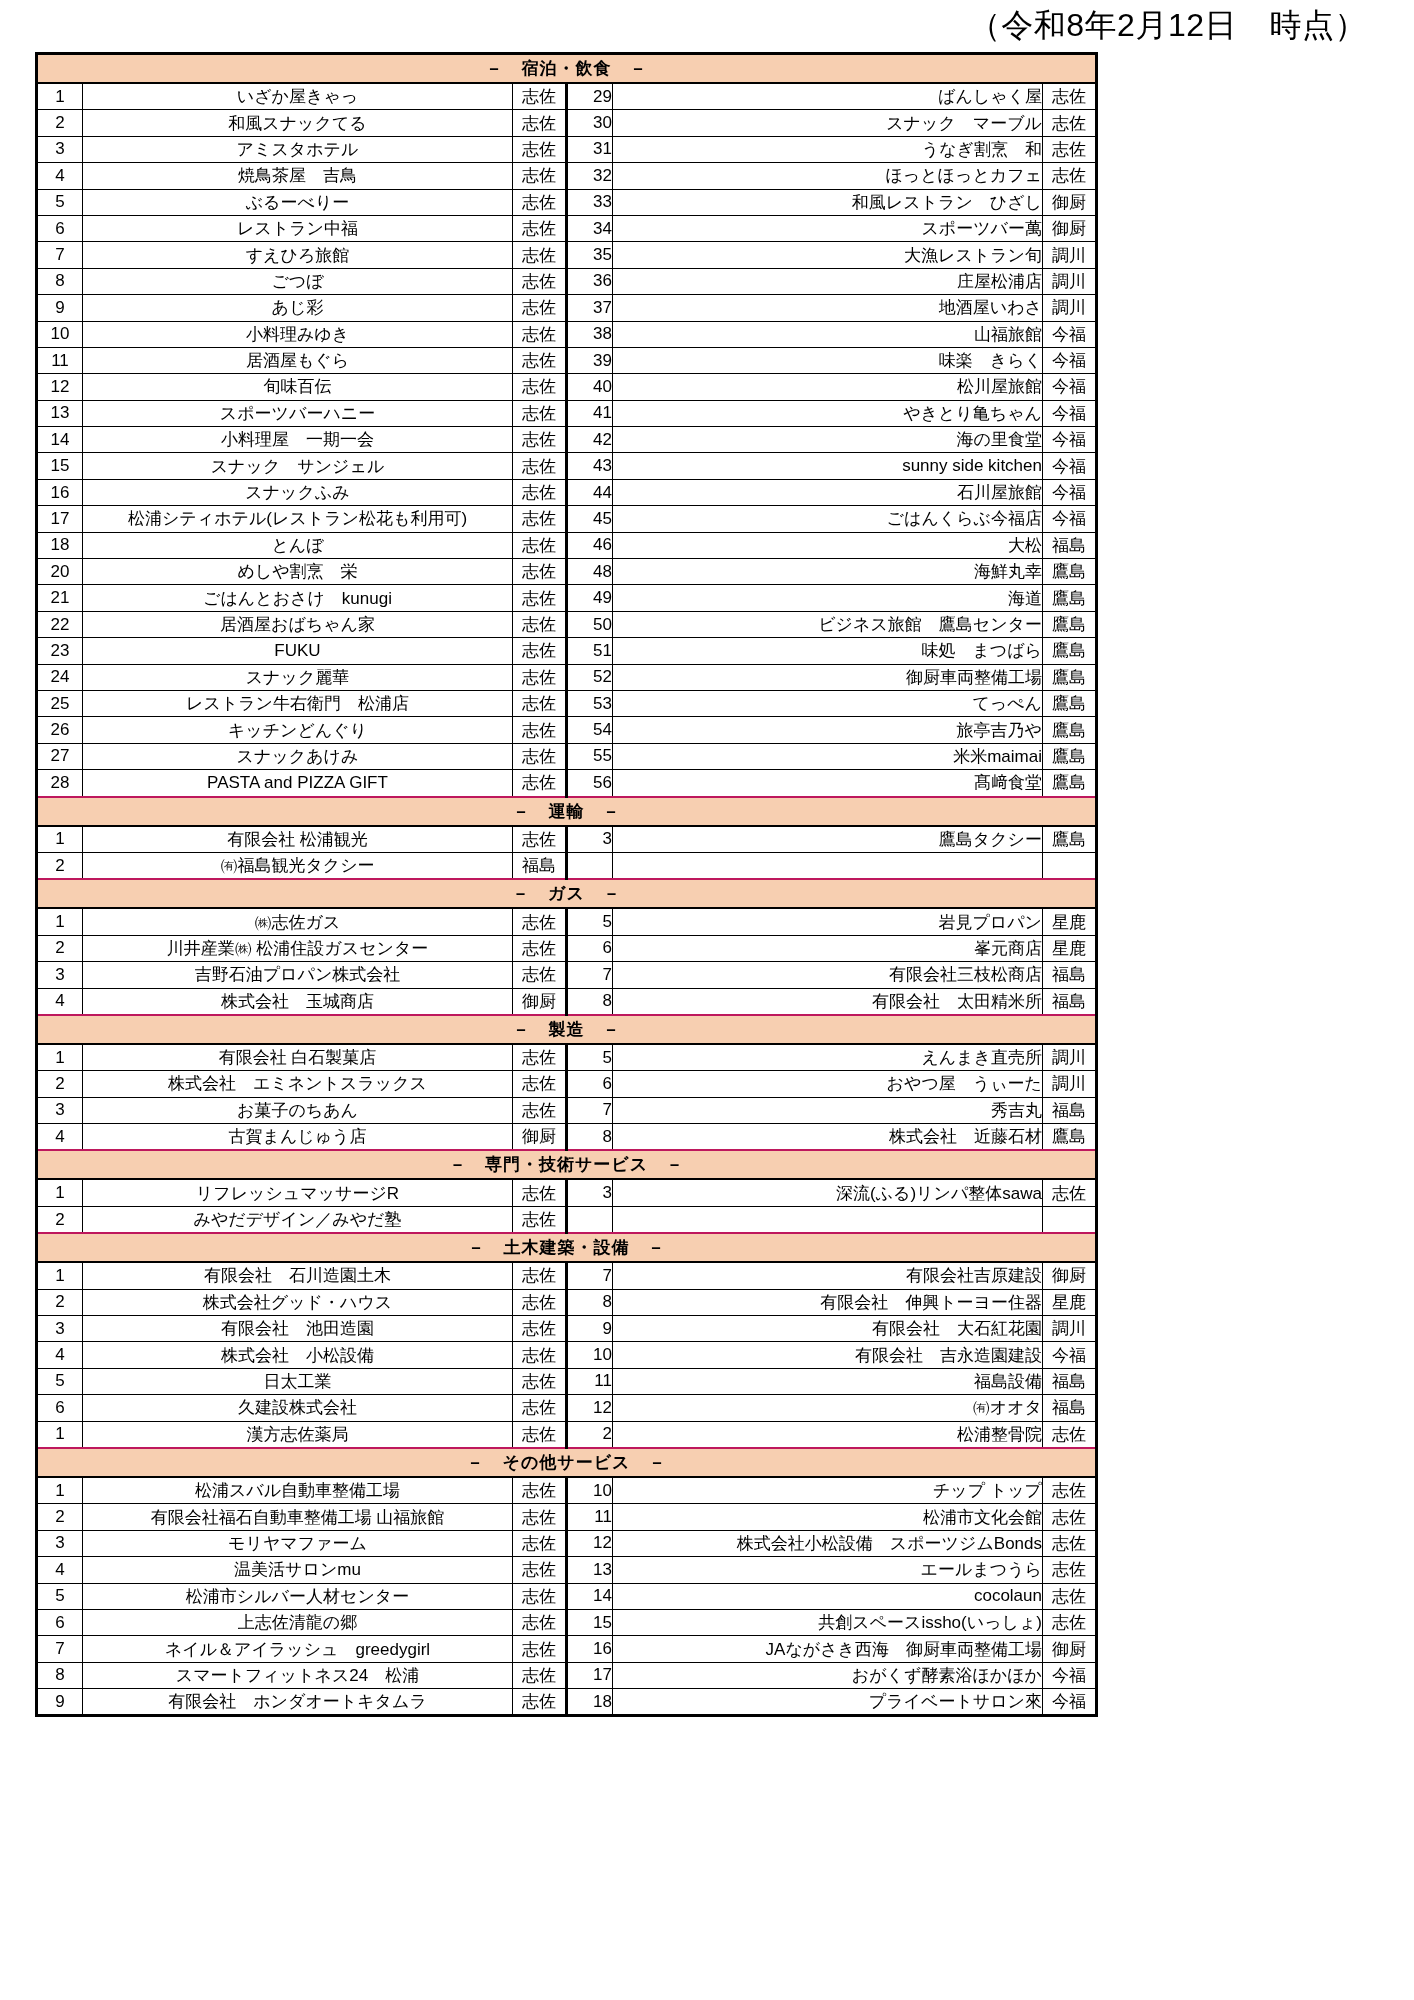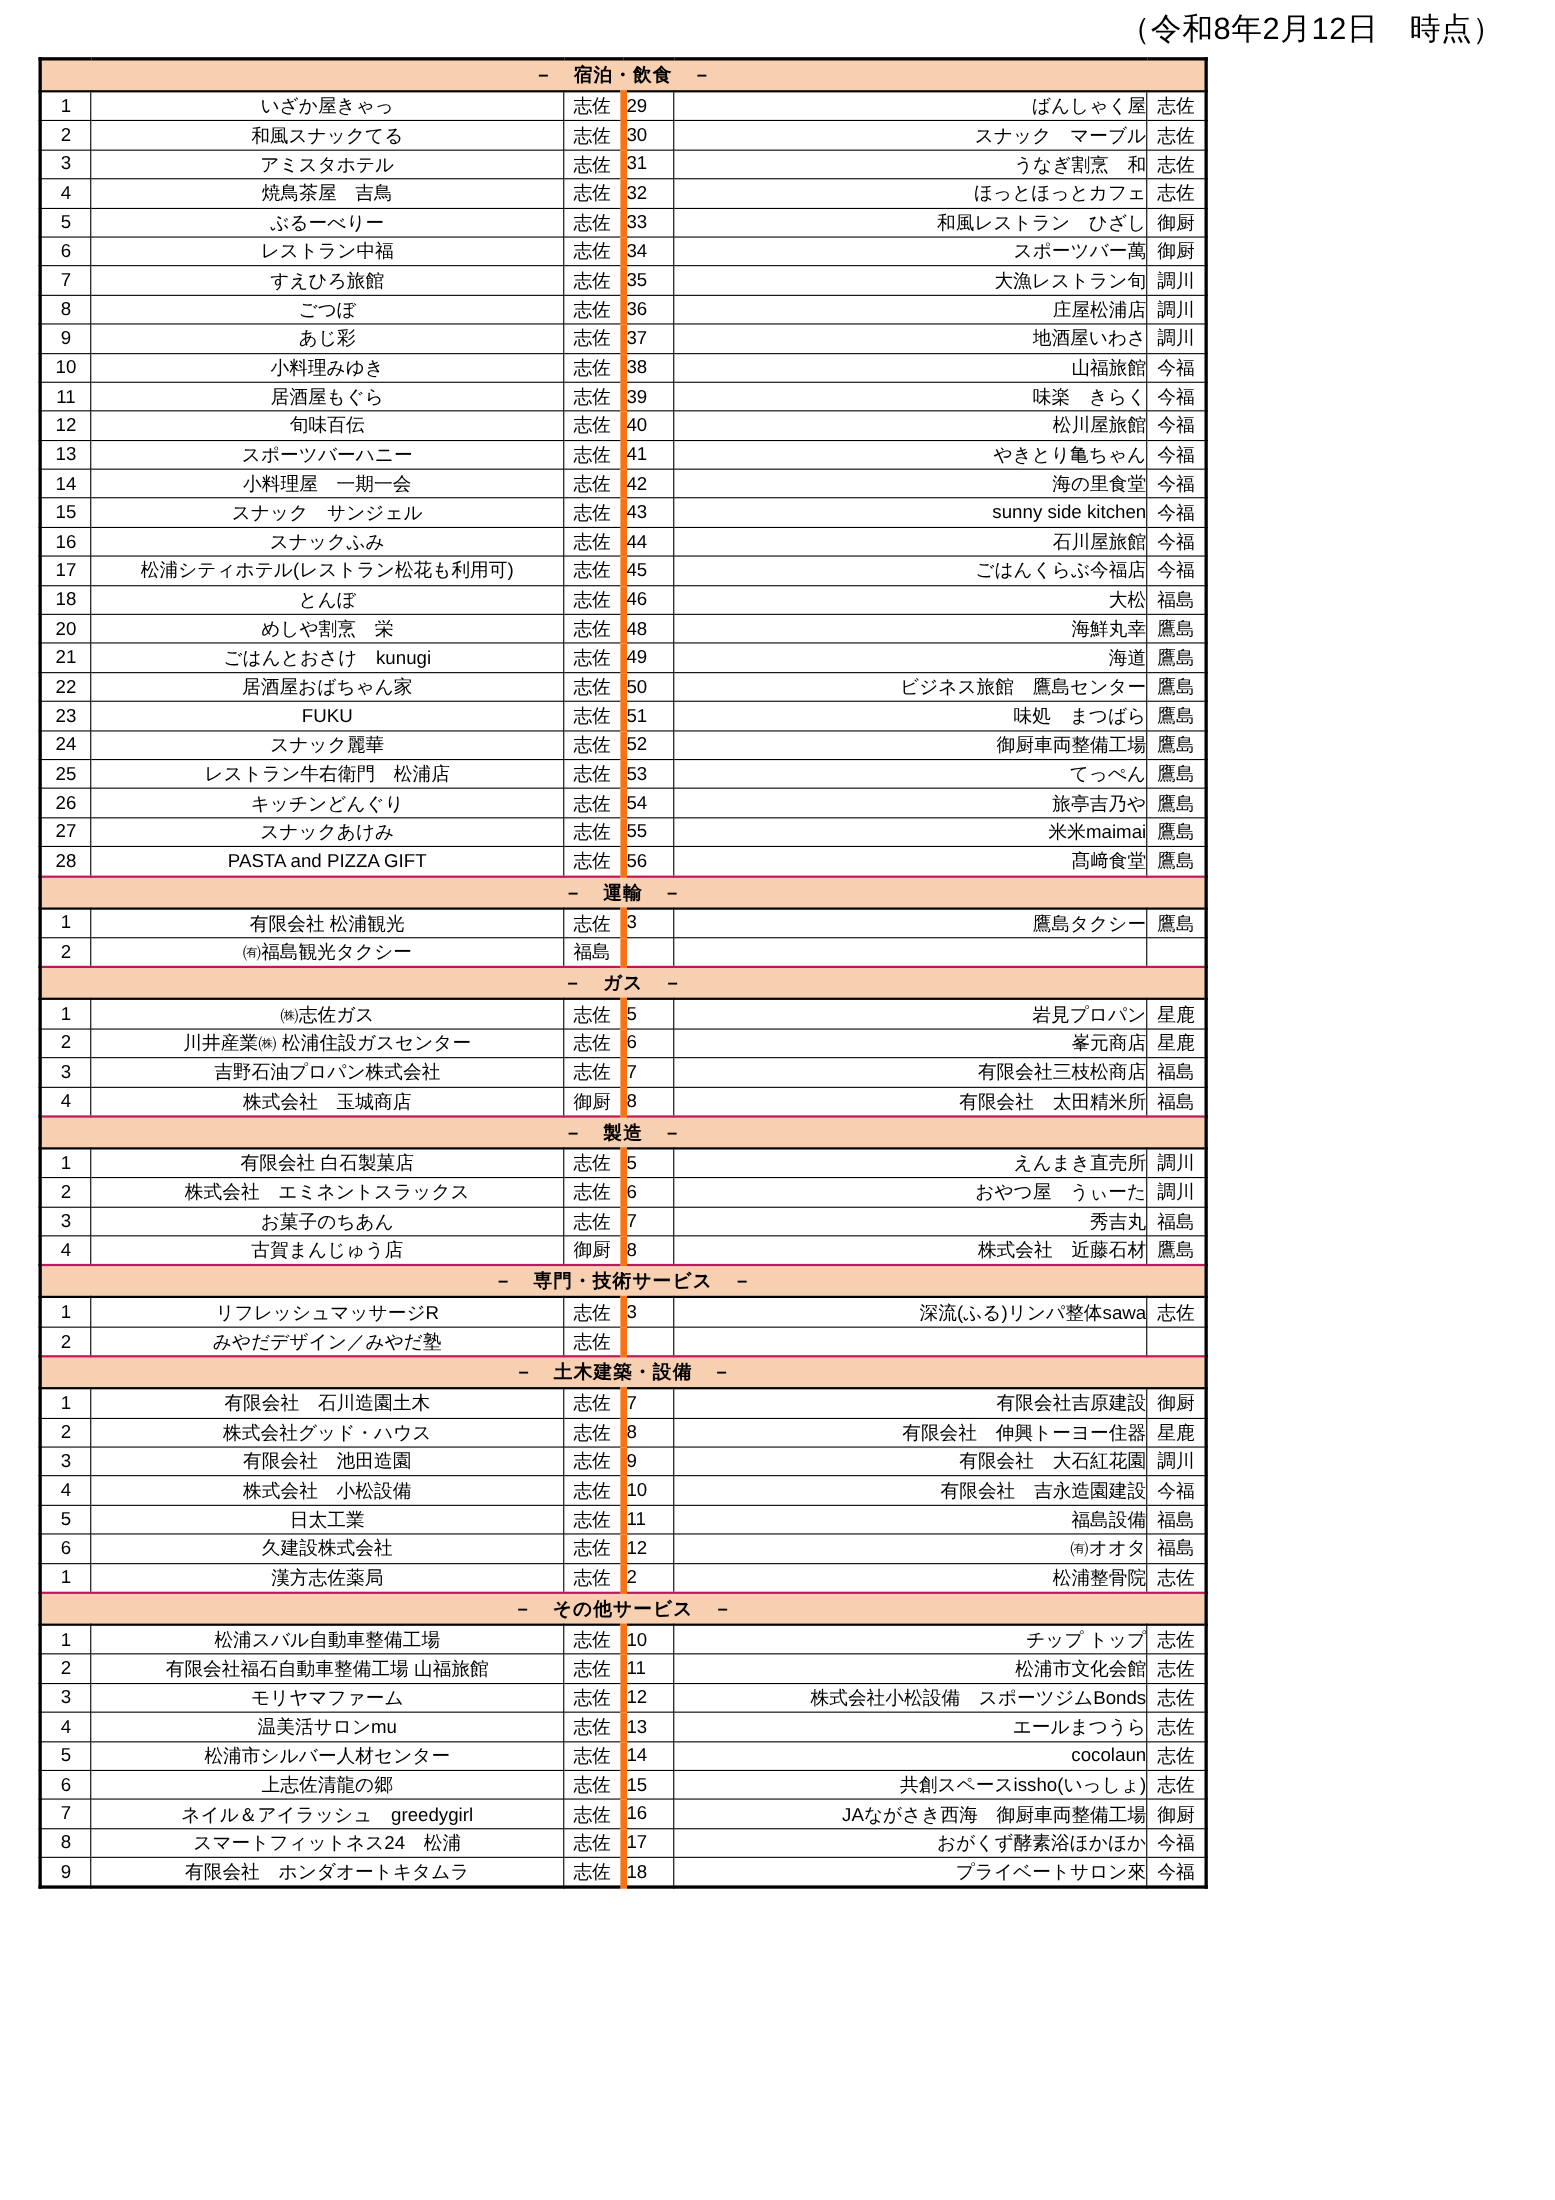--- a/index.html
+++ b/index.html
@@ -30,7 +30,7 @@
     box-sizing: border-box;
   }
   #asof-date {
-    font-size: 28px;
+    font-size: 32px;
     letter-spacing: 0.5px;
     white-space: nowrap;
     margin-left: 38px;

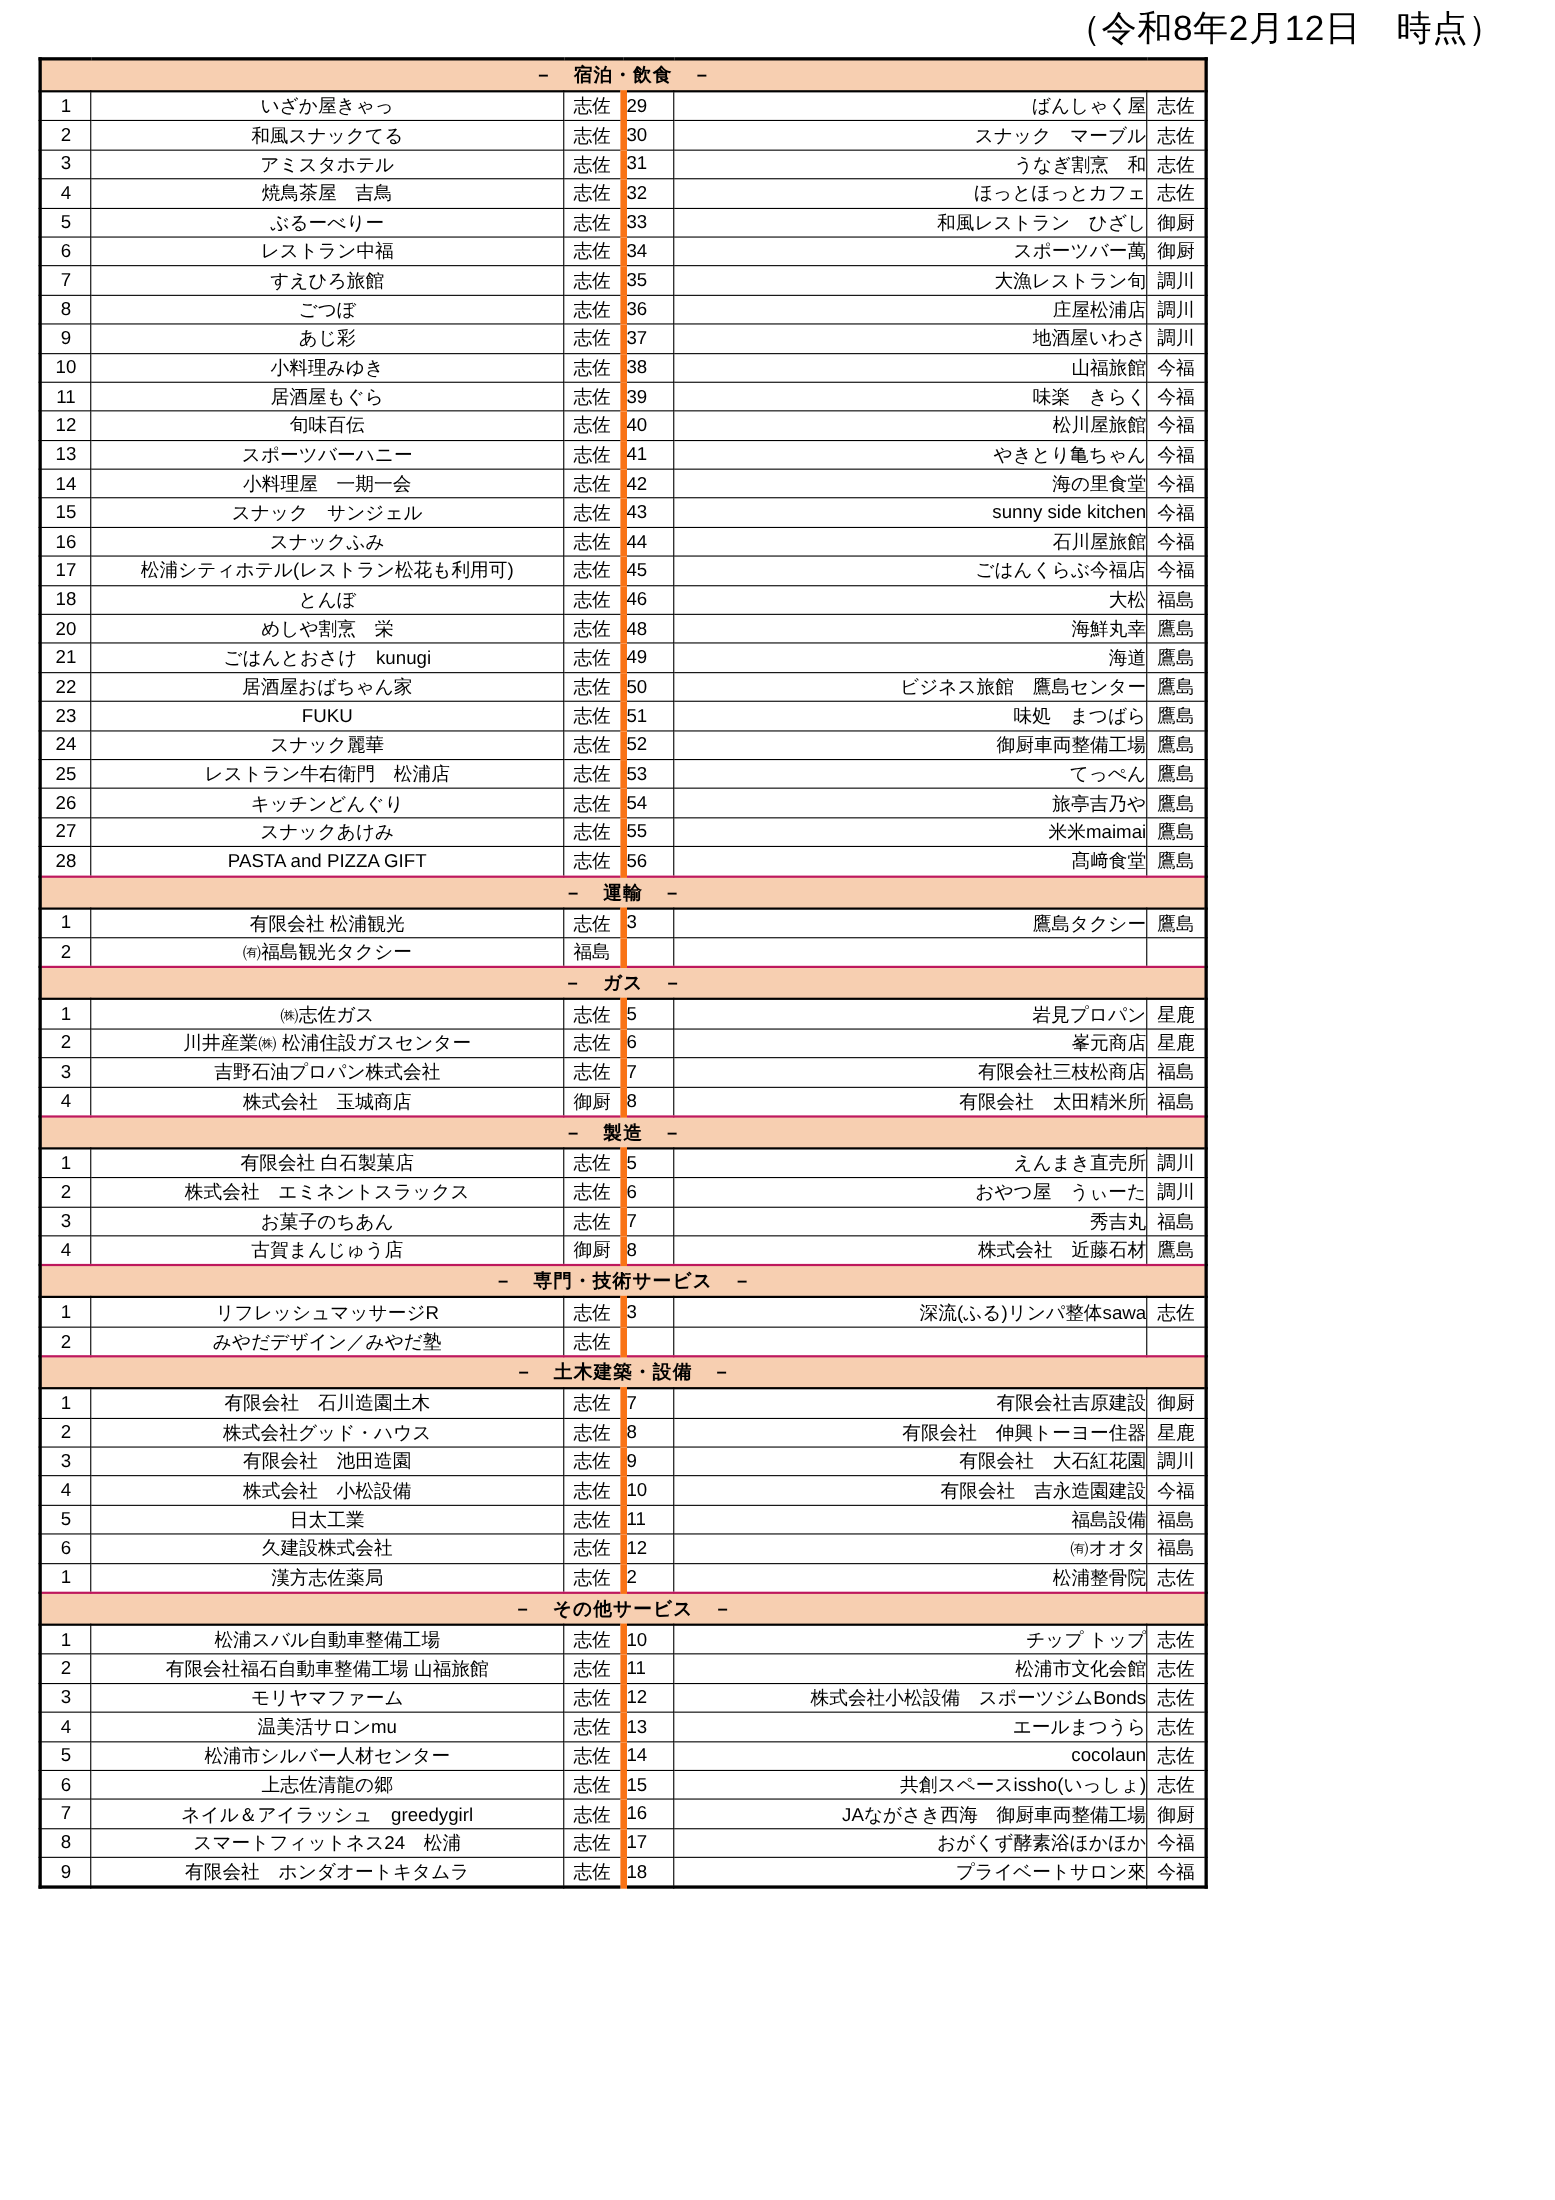--- a/index.html
+++ b/index.html
@@ -93,9 +93,9 @@
     font-size: 16px;
   }
   td.num2 {
-    text-align: left;
+    text-align: right;
     border-right: 1px solid #000;
-    border-left: 6px solid #f97316;
+    border-left: 3px solid #f97316;
     font-size: 18px;
   }
   td.name2 {

